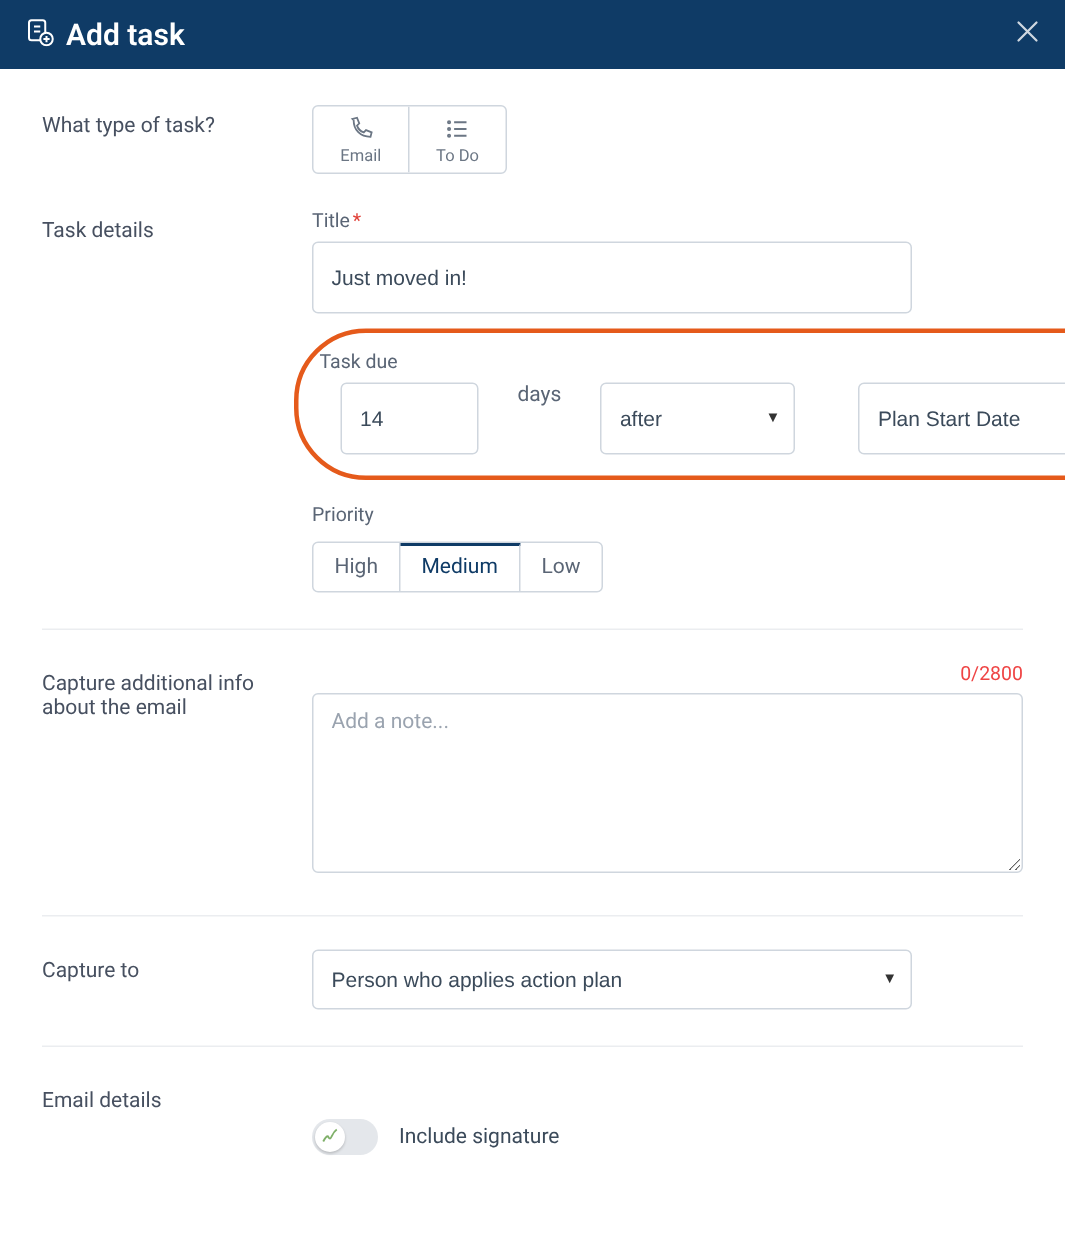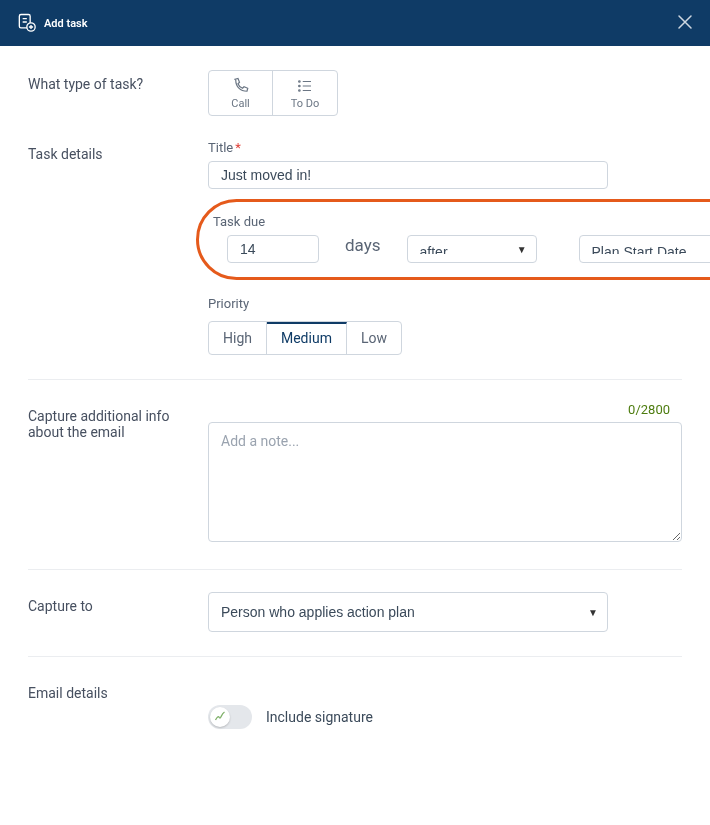--- a/index.html
+++ b/index.html
@@ -21,7 +21,7 @@
     justify-content: space-between;
   }
   .header-left { display: flex; align-items: center; gap: 8px; }
-  .header-title { font-size: 11px; font-weight: 600; }
+  .header-title { font-size: 20px; font-weight: 600; }
   .close-icon { cursor: pointer; opacity: 0.8; }
   .content {
     padding: 24px 28px;

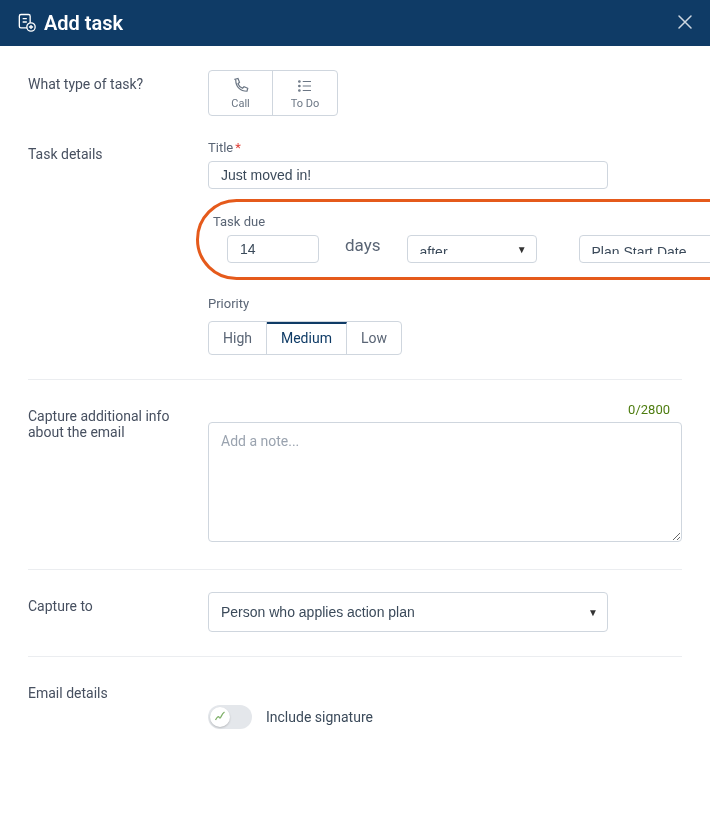--- a/index.html
+++ b/index.html
@@ -236,7 +236,7 @@
                 <path d="M5 4c0 9 6 15 15 15l1-4-5-2-2 2c-3-1-5-3-6-6l2-2-2-5-4 1z"></path>
               </svg>
           </span>
-          <span>Call</span>
+          <span>Email</span>
         </div>
         <div class="type-tab">
           <span class="type-icon">

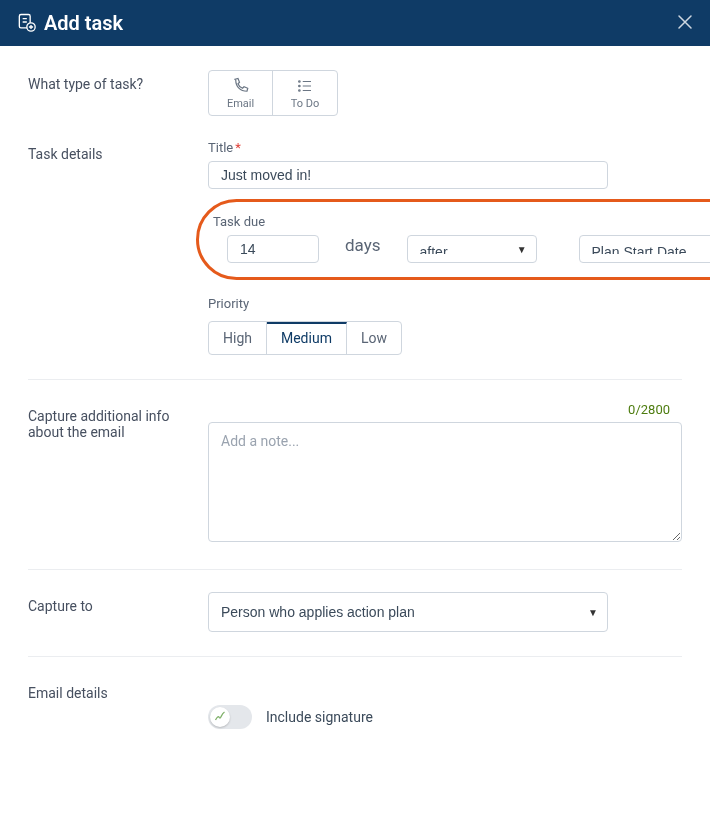--- a/index.html
+++ b/index.html
@@ -70,7 +70,7 @@
     font-size: 14px;
     color: #3b4a5a;
     background: #fff;
-    height: 28px;
+    height: 48px;
   }
   .title-input { width: 400px; }
   .num-input { width: 92px; }

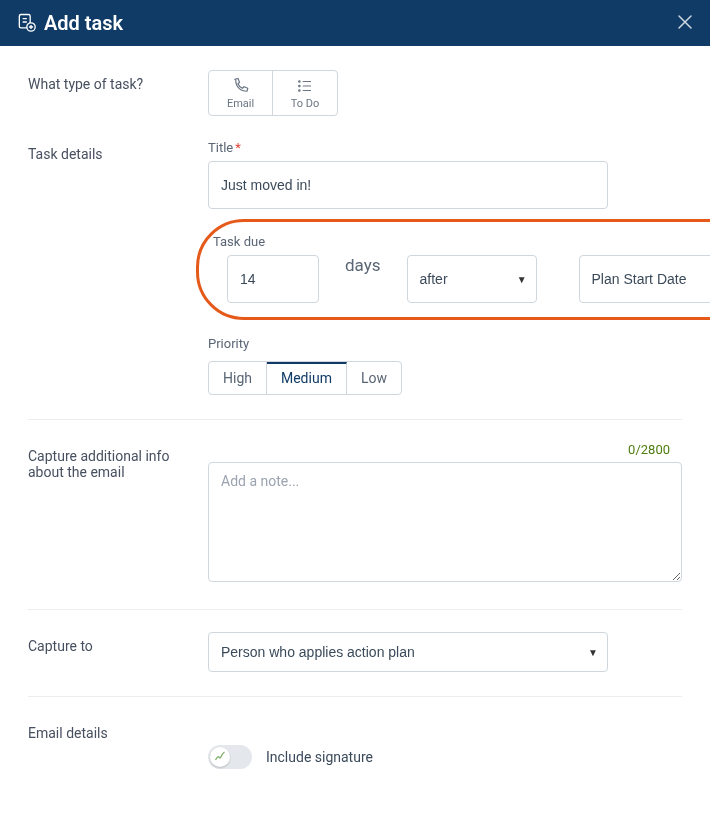--- a/index.html
+++ b/index.html
@@ -95,7 +95,7 @@
   }
   .days-label {
     margin: 0 10px;
-    font-size: 17px;
+    font-size: 14px;
     color: #5a6575;
   }
   .taskdue-inner {

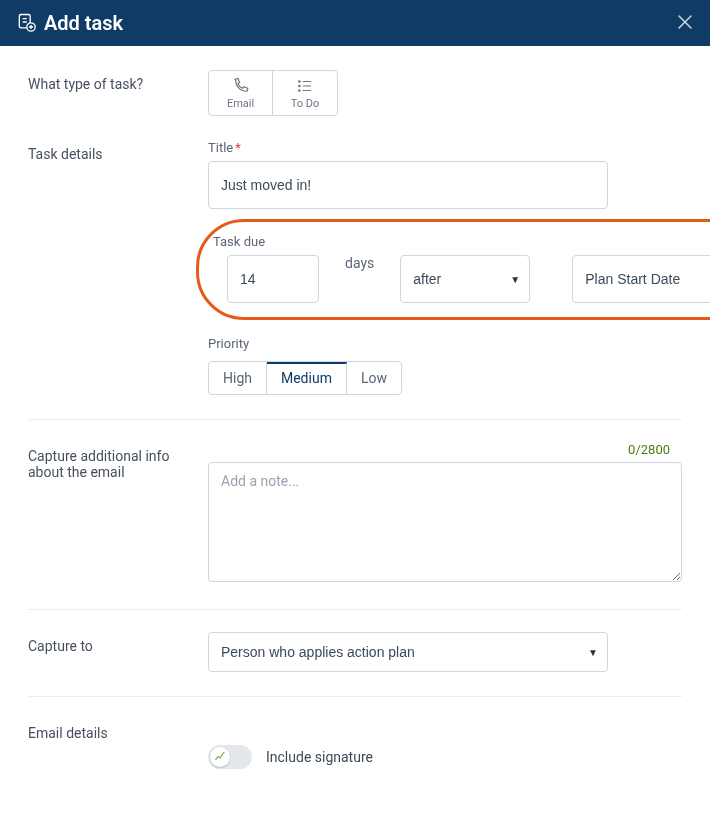--- a/index.html
+++ b/index.html
@@ -135,10 +135,10 @@
   .note-row { position: relative; }
   .charcount {
     position: absolute;
-    right: 12px;
+    right: 0;
     top: 0;
     font-size: 13px;
-    color: #4d7c0f;
+    color: #ef4444;
   }
   textarea.note {
     width: 100%;

